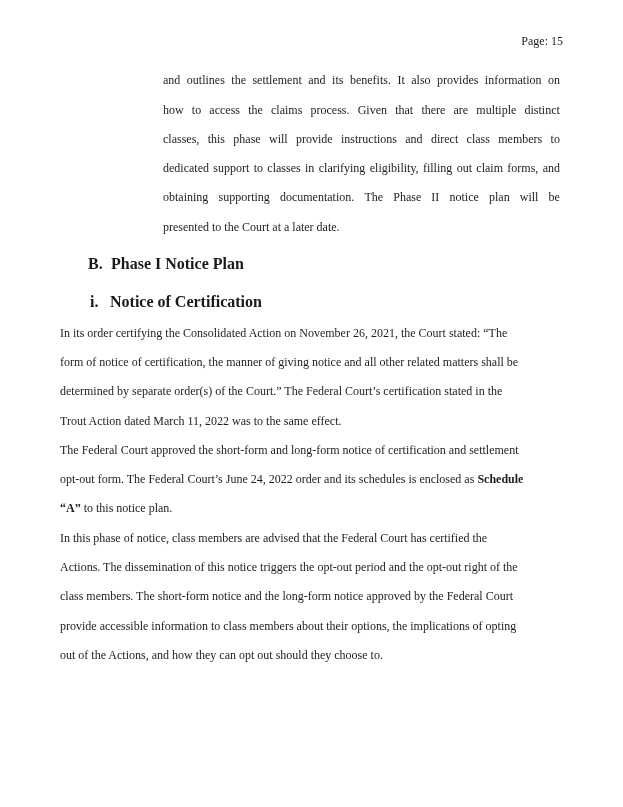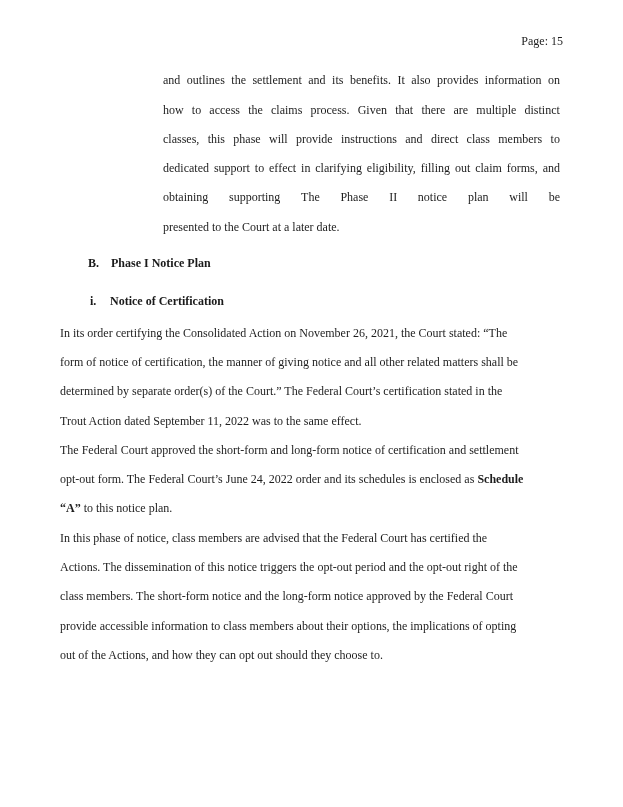--- a/index.html
+++ b/index.html
@@ -93,7 +93,7 @@
         <span>dedicated</span>
         <span>support</span>
         <span>to</span>
-        <span>effect</span>
+        <span>classes</span>
         <span>in</span>
         <span>clarifying</span>
         <span>eligibility,</span>

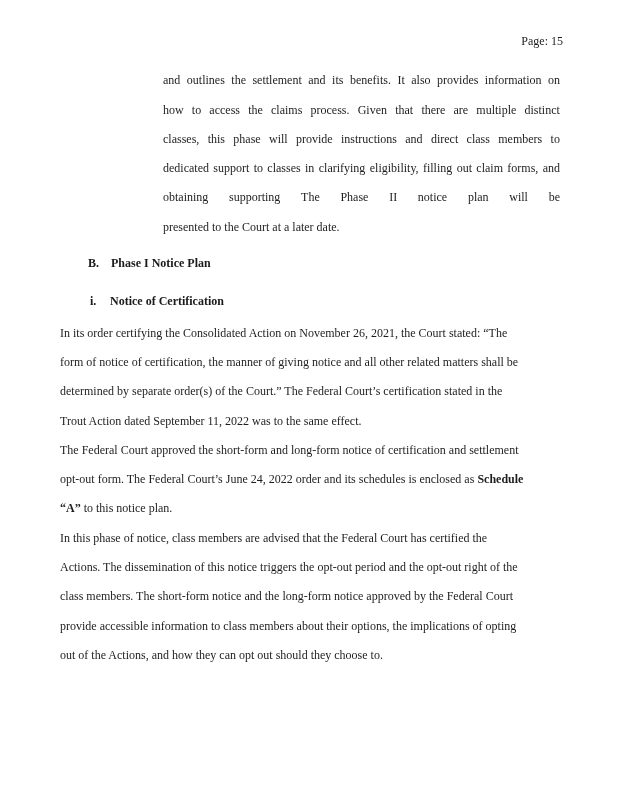--- a/index.html
+++ b/index.html
@@ -106,6 +106,7 @@
       <div class="jline">
         <span>obtaining</span>
         <span>supporting</span>
+        <span>documentation.</span>
         <span>The</span>
         <span>Phase</span>
         <span>II</span>

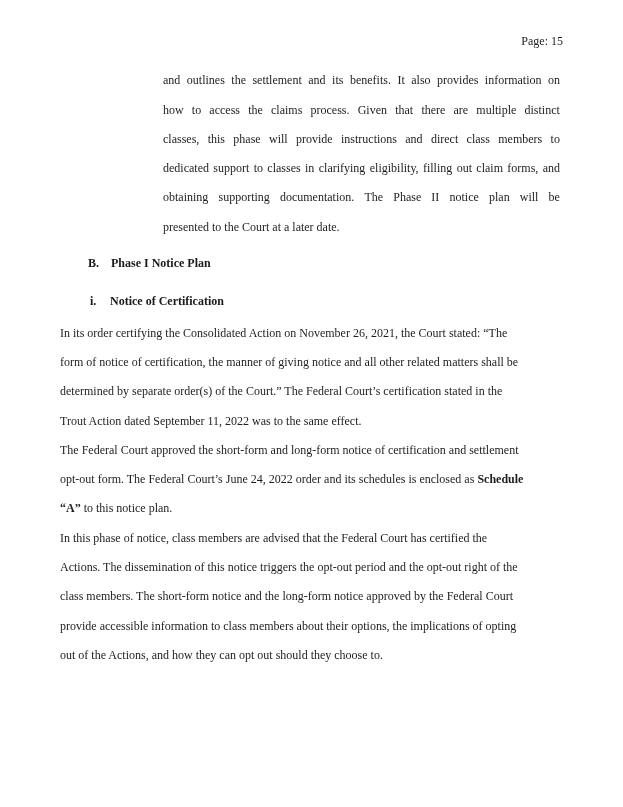--- a/index.html
+++ b/index.html
@@ -21,7 +21,7 @@
   .heading, .subheading {
     margin: 0; padding: 0;
     font-weight: bold;
-    font-size: 12px;
+    font-size: 16px;
     line-height: 29.3px;
     color: #1a1a1a;
   }

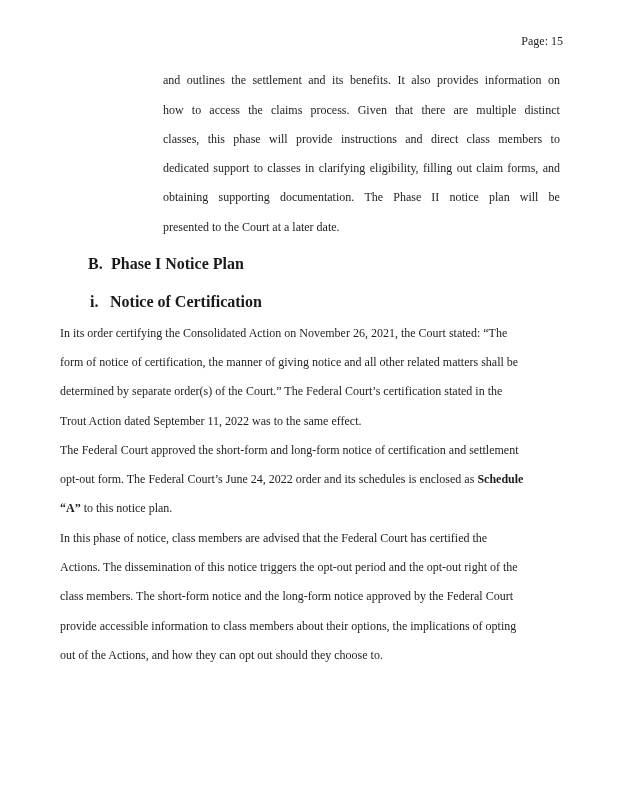--- a/index.html
+++ b/index.html
@@ -131,7 +131,7 @@
         <div class="line">In its order certifying the Consolidated Action on November 26, 2021, the Court stated: “The</div>
         <div class="line">form of notice of certification, the manner of giving notice and all other related matters shall be</div>
         <div class="line">determined by separate order(s) of the Court.” The Federal Court’s certification stated in the</div>
-        <div class="line">Trout Action dated September 11, 2022 was to the same effect.</div>
+        <div class="line">Trout Action dated March 11, 2022 was to the same effect.</div>
       </div>
     <div class="body-para">
         <div class="line">The Federal Court approved the short-form and long-form notice of certification and settlement</div>

